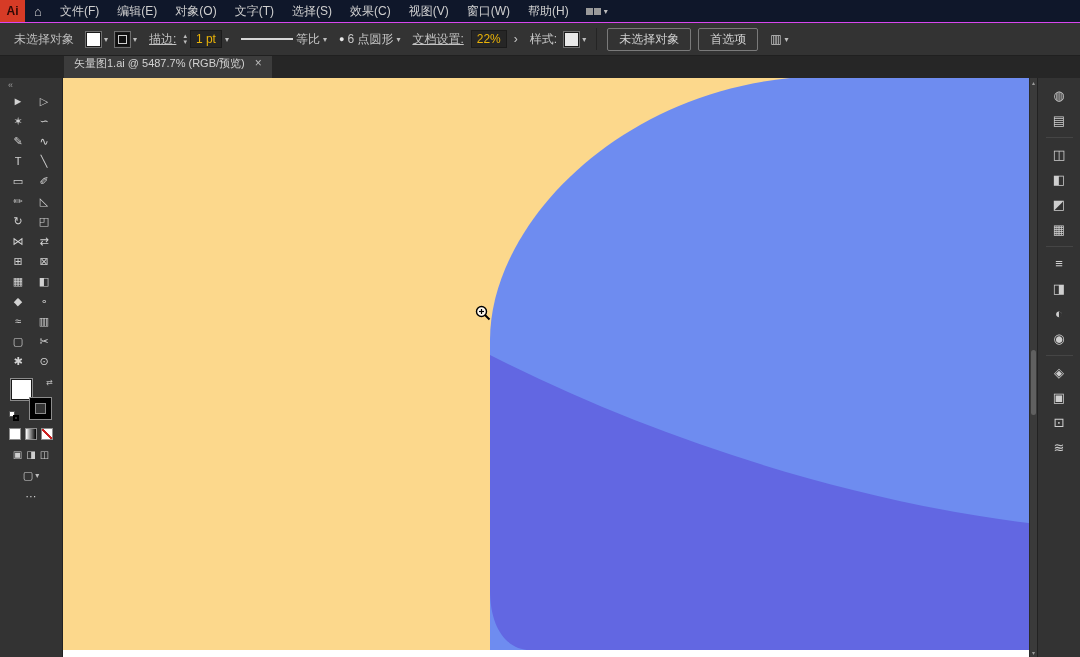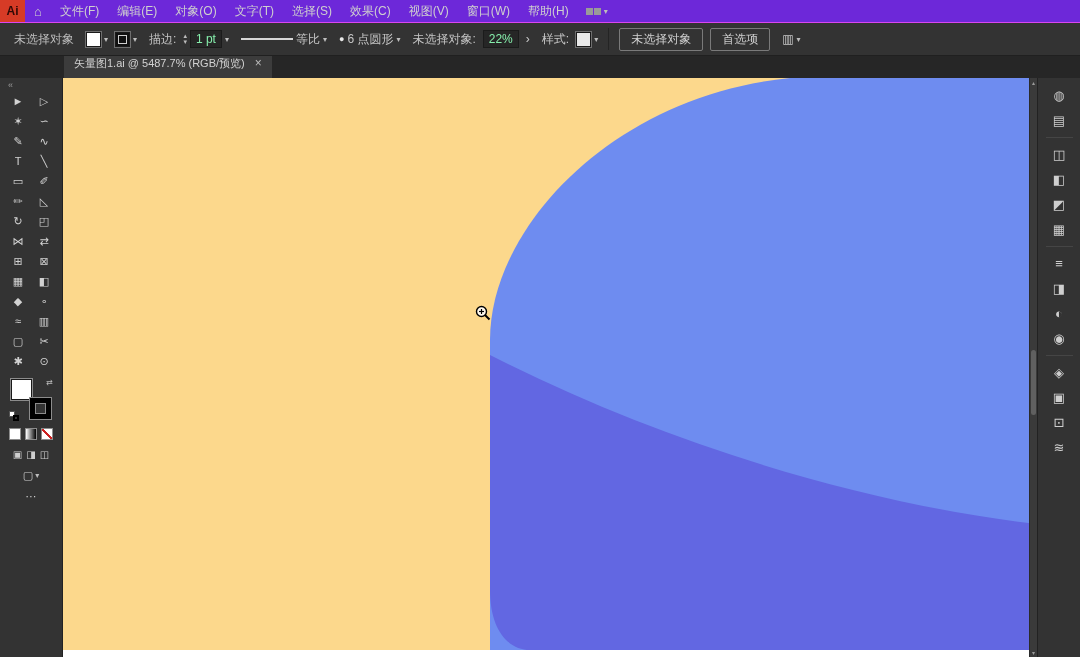--- a/index.html
+++ b/index.html
@@ -7,7 +7,7 @@
   body { font-family:"Liberation Sans","DejaVu Sans",sans-serif; background:#323232; color:#c8c8c8; font-size:12px; }
 
   
-  .menubar { height:22px; background:#6d28d9; display:flex; align-items:center; }
+  .menubar { height:22px; background:#0f172a; display:flex; align-items:center; }
   .logo { width:25px; height:22px; background:#d63b26; color:#300a06; font-weight:bold; font-size:12px;
           display:flex; align-items:center; justify-content:center; }
   .homebtn { width:26px; height:22px; display:flex; align-items:center; justify-content:center; font-size:13px; color:#d0d0d0; }

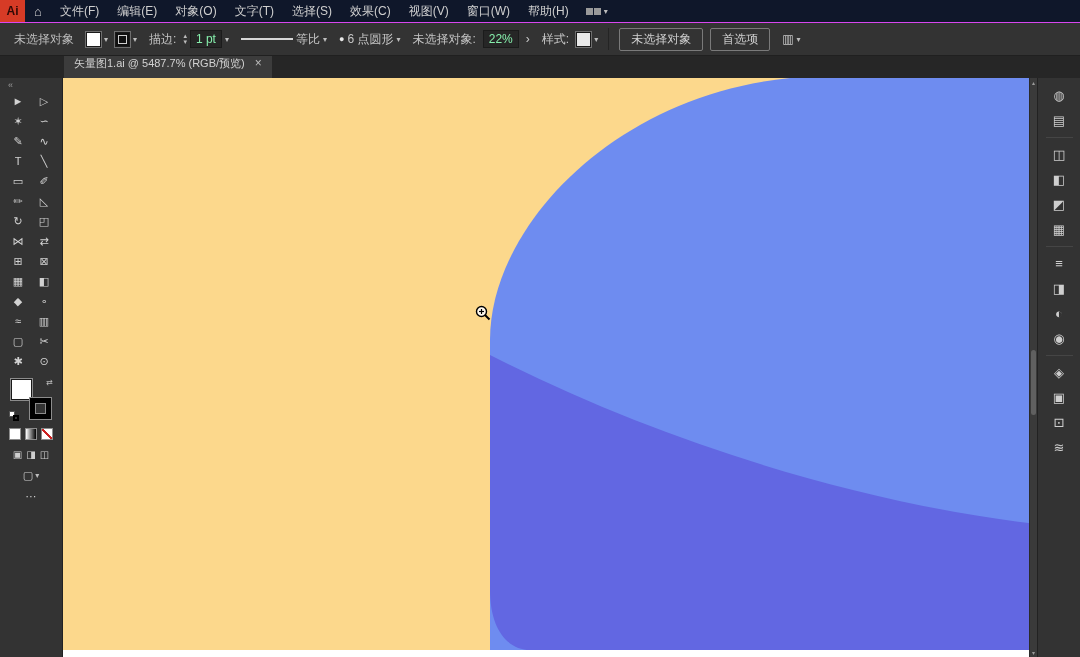--- a/index.html
+++ b/index.html
@@ -26,7 +26,7 @@
   .sw-white { background:#ffffff; }
   .sw-black { background:#111; box-shadow:inset 0 0 0 2px #111, inset 0 0 0 3px #cfcfcf; }
   .sw-style { background:#e9e9e9; }
-  .link { color:#c4c4c4; white-space:nowrap; }
+  .link { text-decoration:underline; color:#c4c4c4; white-space:nowrap; }
   .ibox { background:#262626; border:1px solid #1b1b1b; height:18px; display:flex; align-items:center; padding:0 5px; color:#86efac; }
   .stepper { display:flex; flex-direction:column; line-height:6px; font-size:7px; color:#bdbdbd; }
   .profline { width:52px; height:2px; background:#d8d8d8; }

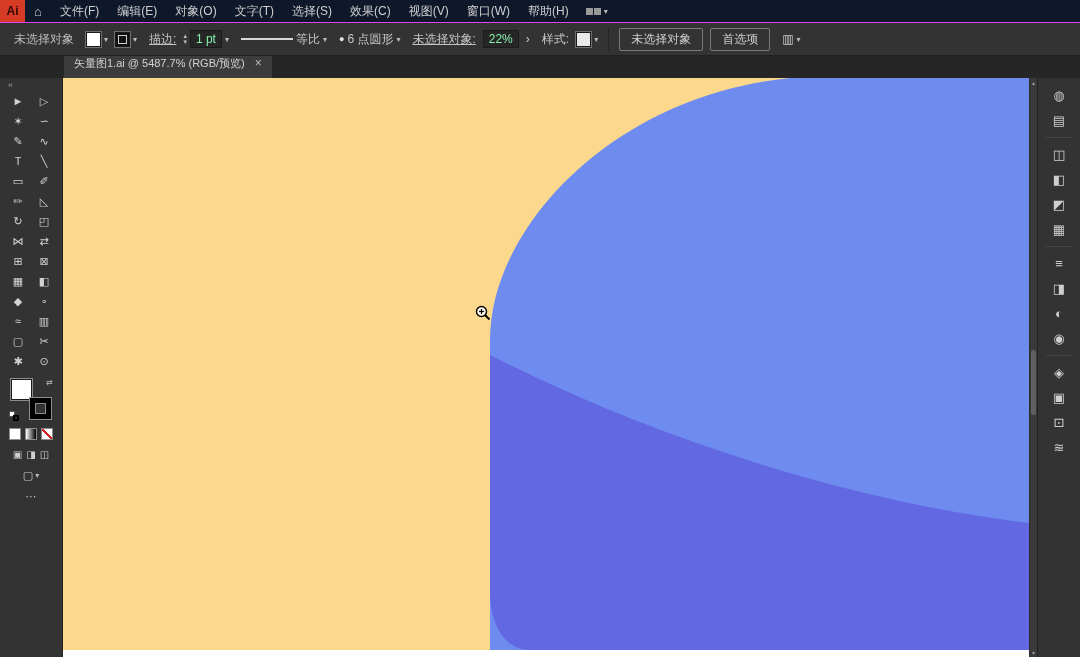--- a/index.html
+++ b/index.html
@@ -27,7 +27,7 @@
   .sw-black { background:#111; box-shadow:inset 0 0 0 2px #111, inset 0 0 0 3px #cfcfcf; }
   .sw-style { background:#e9e9e9; }
   .link { text-decoration:underline; color:#c4c4c4; white-space:nowrap; }
-  .ibox { background:#262626; border:1px solid #1b1b1b; height:18px; display:flex; align-items:center; padding:0 5px; color:#86efac; }
+  .ibox { background:#262626; border:1px solid #1b1b1b; height:18px; display:flex; align-items:center; padding:0 5px; color:#eab308; }
   .stepper { display:flex; flex-direction:column; line-height:6px; font-size:7px; color:#bdbdbd; }
   .profline { width:52px; height:2px; background:#d8d8d8; }
   .dot { font-size:9px; color:#e8e8e8; }

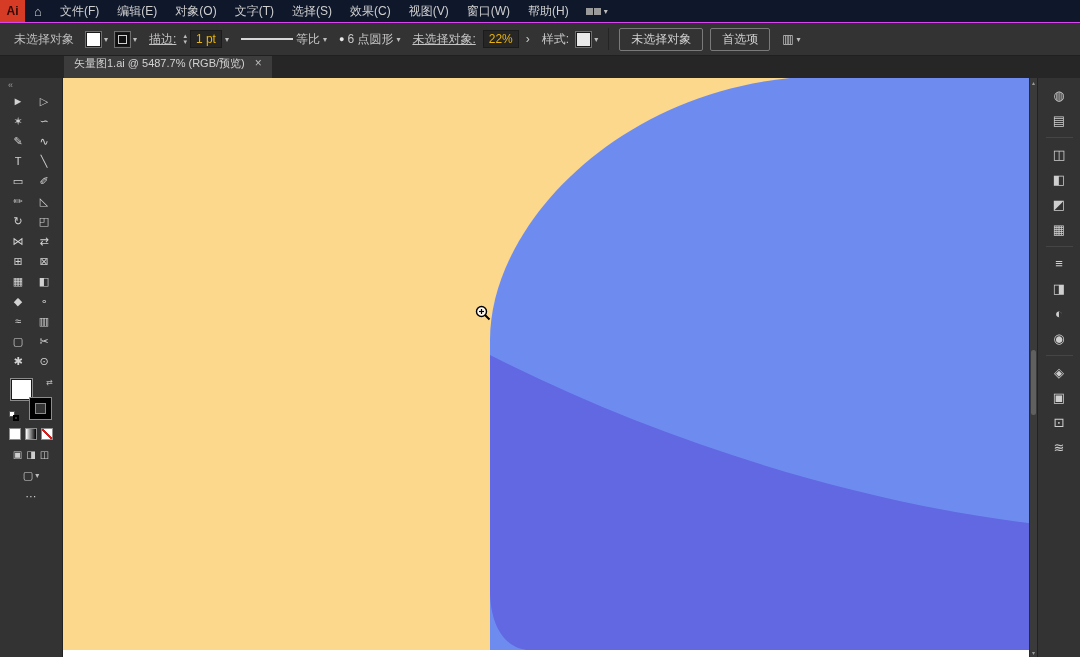--- a/index.html
+++ b/index.html
@@ -140,7 +140,7 @@
     <span class="caret">▾</span>
   </div>
 
-  <span class="link mlx">未选择对象:</span>
+  <span class="link mlx">文档设置:</span>
   <span class="ibox mls">22%</span>
   <span class="mls">›</span>
 

